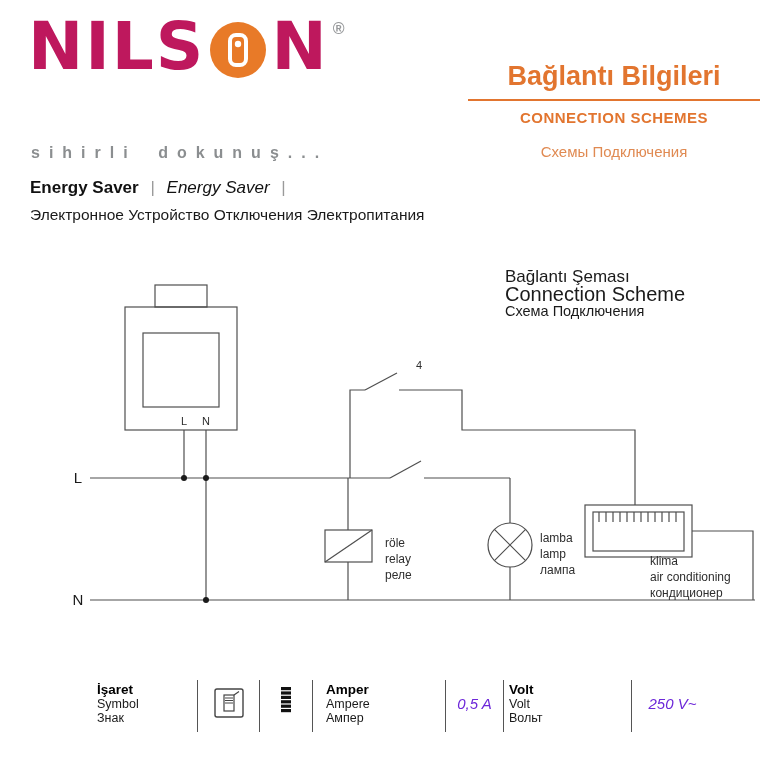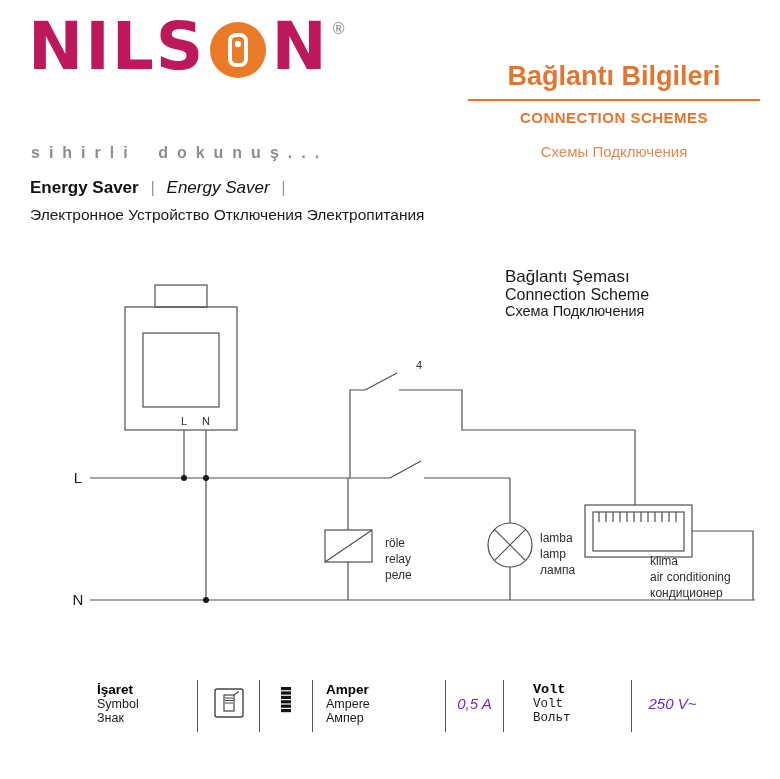--- a/index.html
+++ b/index.html
@@ -29,7 +29,7 @@
   
   .scheme-heading{position:absolute;left:505px;top:268px;color:#1a1a1a;}
   .sh-tr{font-size:17px;font-weight:normal;line-height:18px;}
-  .sh-en{font-size:16px;line-height:17px;}
+  .sh-en{font-size:20px;line-height:17px;}
   .sh-ru{font-size:14.5px;line-height:17px;}
 
   

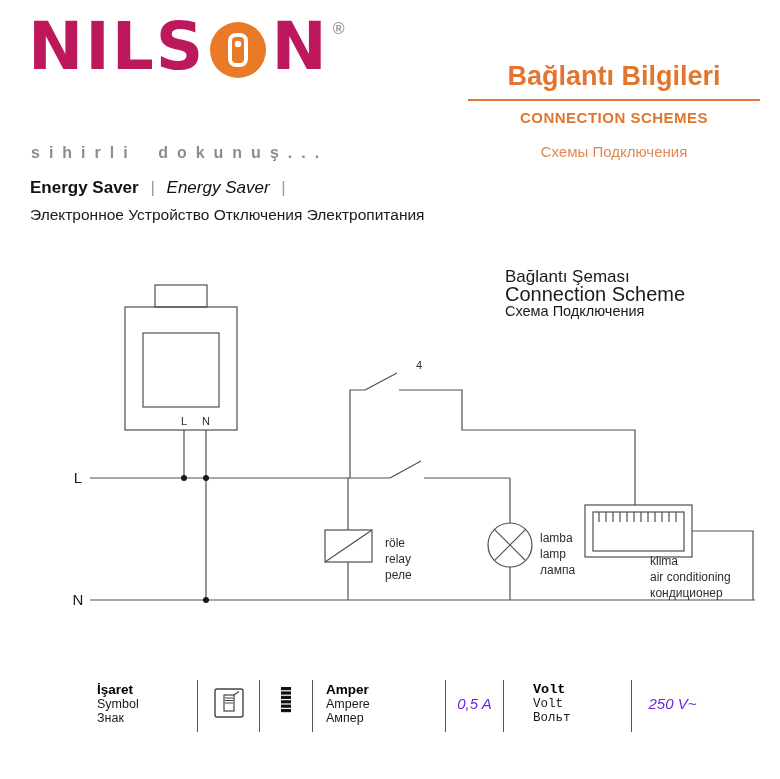--- a/index.html
+++ b/index.html
@@ -51,7 +51,7 @@
   .fvalue{font-size:15px;color:#6d28d9;text-align:center;padding-top:15px;font-style:italic;}
   .w100{width:100px;} .w62{width:62px;} .w134{width:134px;padding-left:13px;}
   .w53{width:53px;} .w133{width:133px;padding-left:13px;} .w58{width:58px;}
-  .w128{width:128px;padding-left:29px;font-family:Liberation Mono, monospace;} .w82{width:82px;}
+  .w128{width:128px;padding-left:5px;} .w82{width:82px;}
 </style>
 </head>
 <body>

